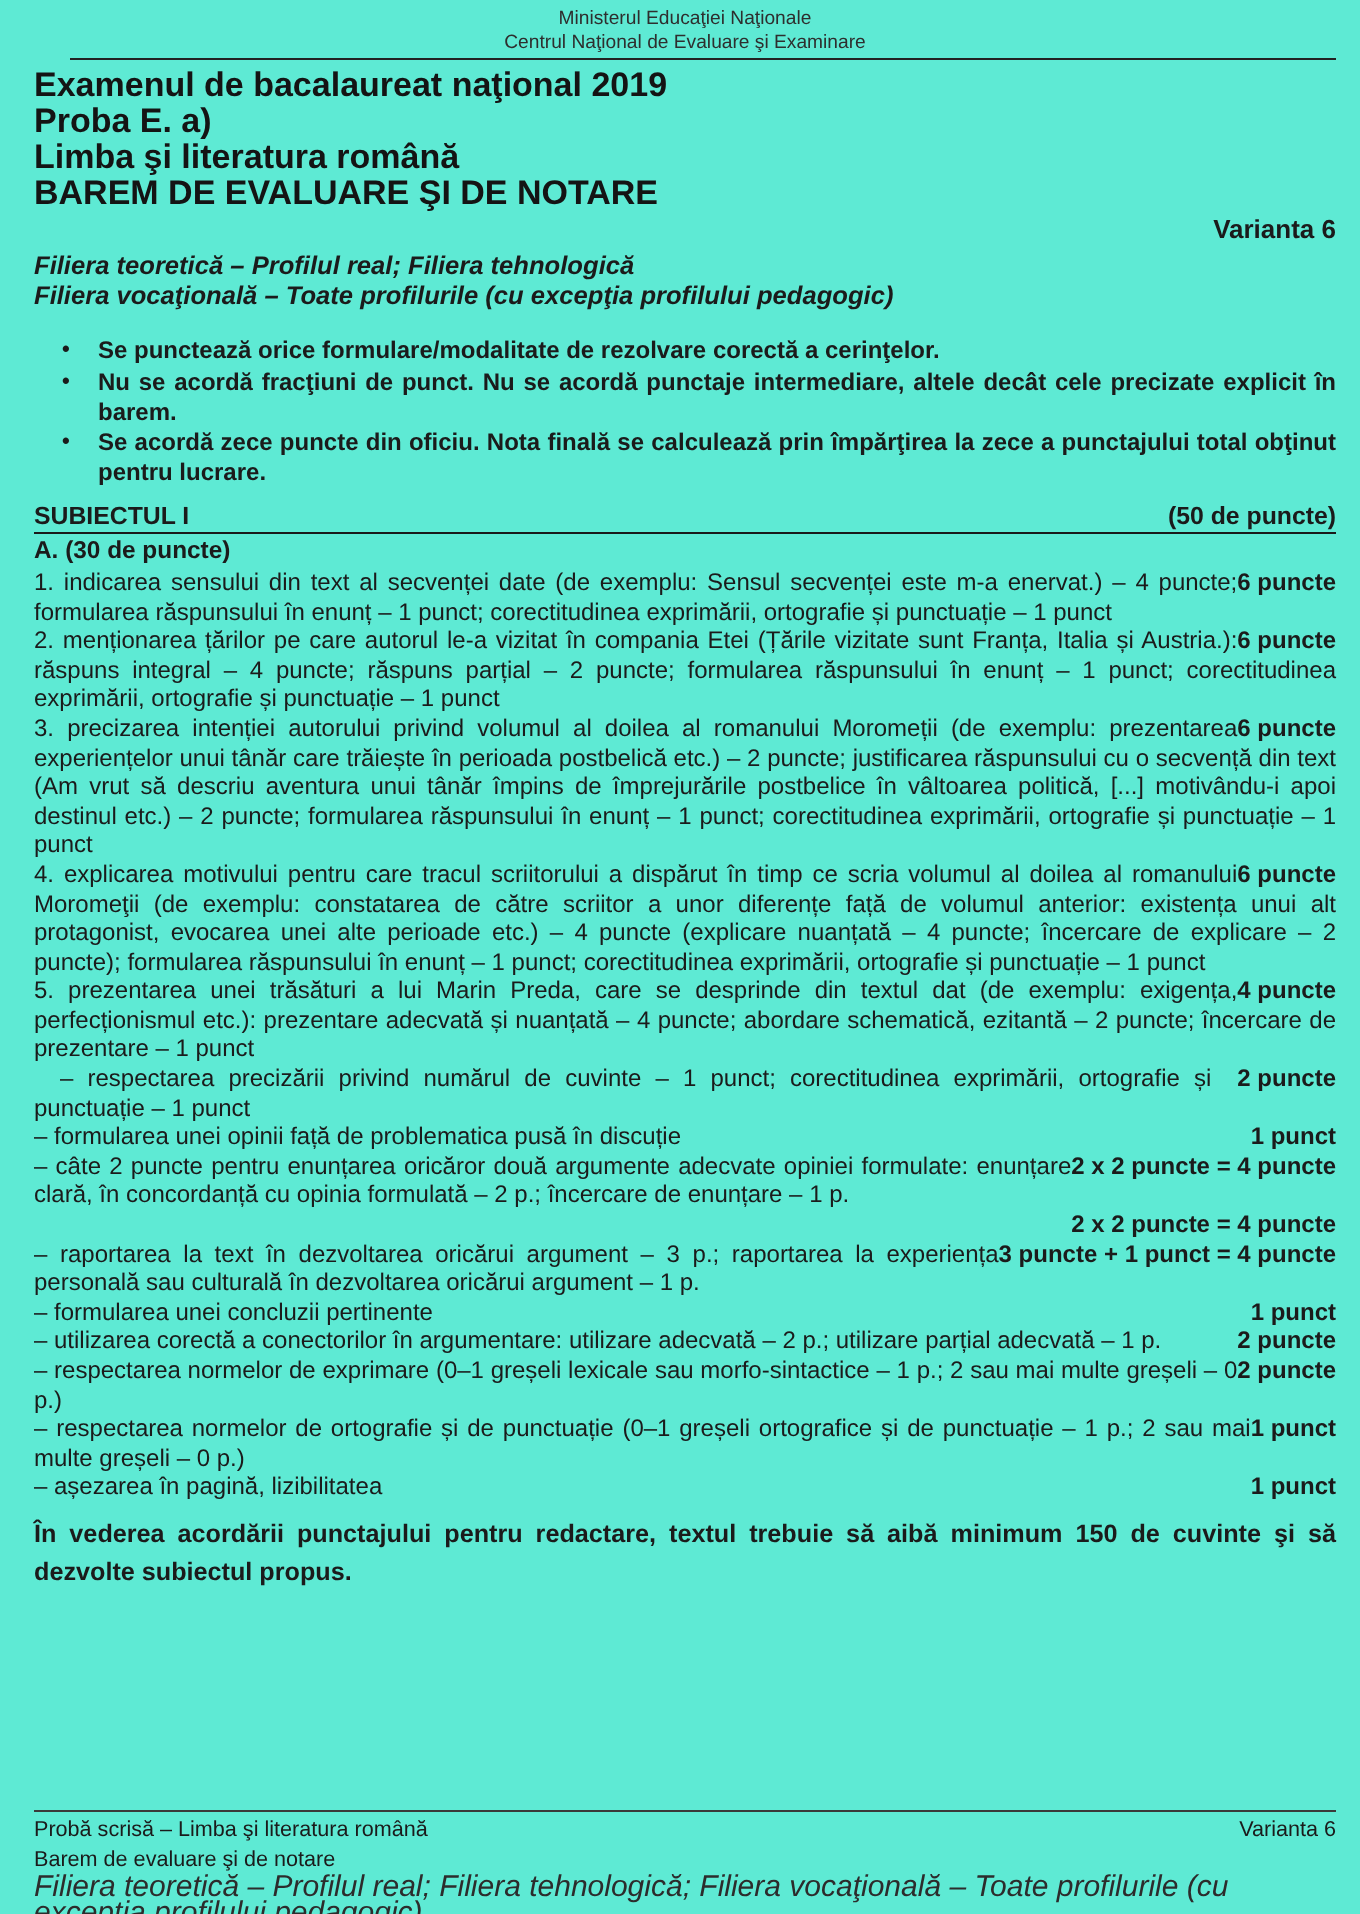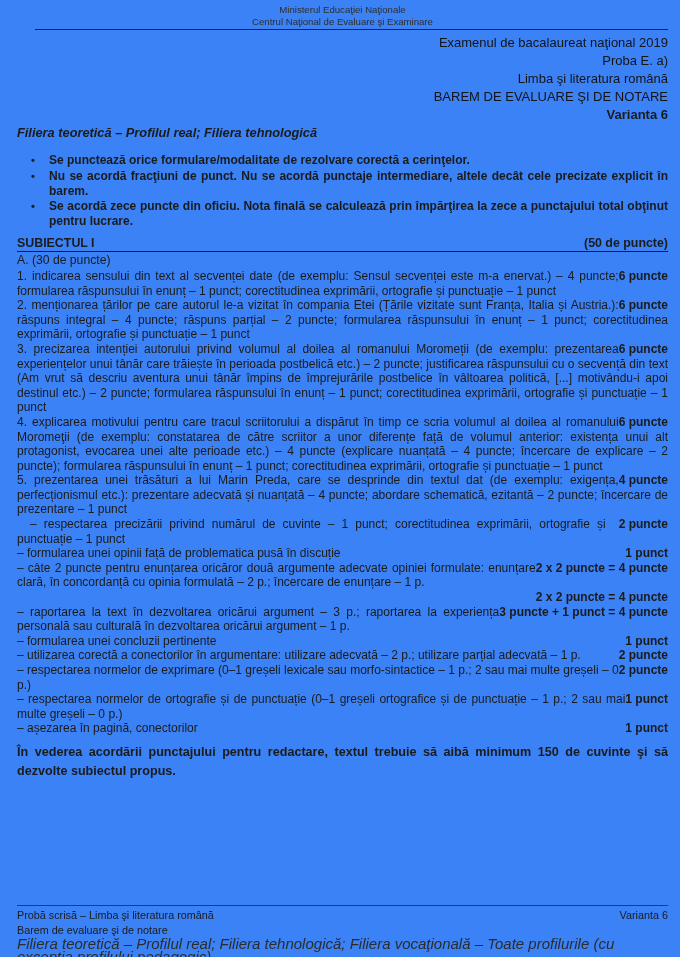--- a/index.html
+++ b/index.html
@@ -11,7 +11,7 @@
     position: relative;
     width: 680px; height: 957px;
     margin: 0;
-    background: #3b82f6;
+    background: #5eead4;
     color: #1b1b1b;
     box-sizing: border-box;
     padding: 4px 12px 0 17px;

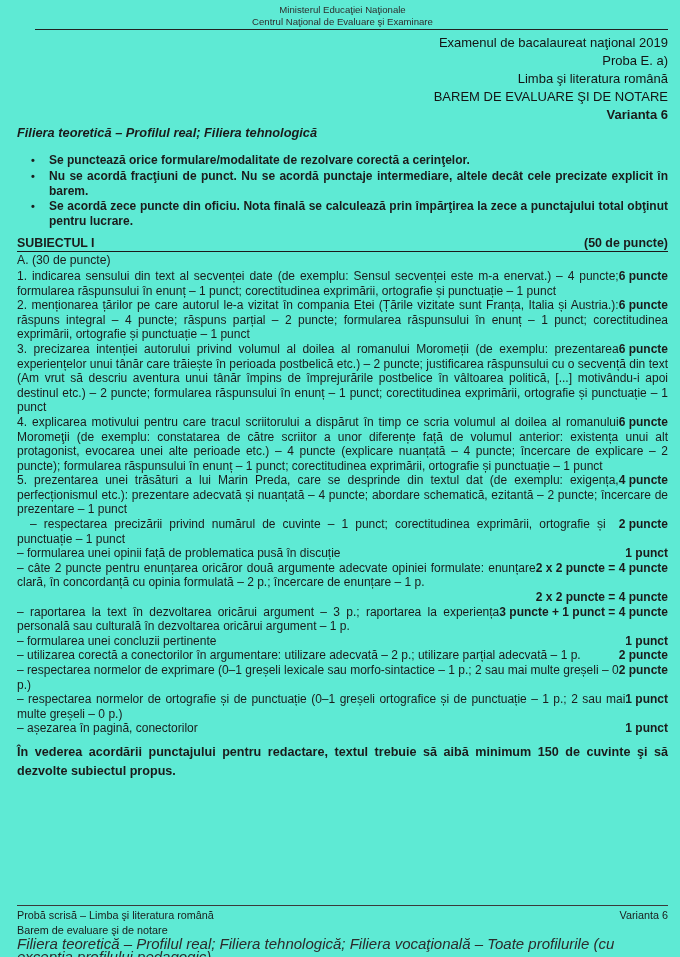--- a/index.html
+++ b/index.html
@@ -23,7 +23,7 @@
 
   
   .title-block { margin-top: 4px; }
-  .title-line { text-align: right; font-weight: 400; font-size: 13px; line-height: 18px; color: #141414; }
+  .title-line { text-align: left; font-weight: 700; font-size: 17px; line-height: 18px; color: #141414; }
   .variant-line { text-align: right; font-weight: 700; font-size: 13px; line-height: 16px; margin-top: 1px; }
 
   

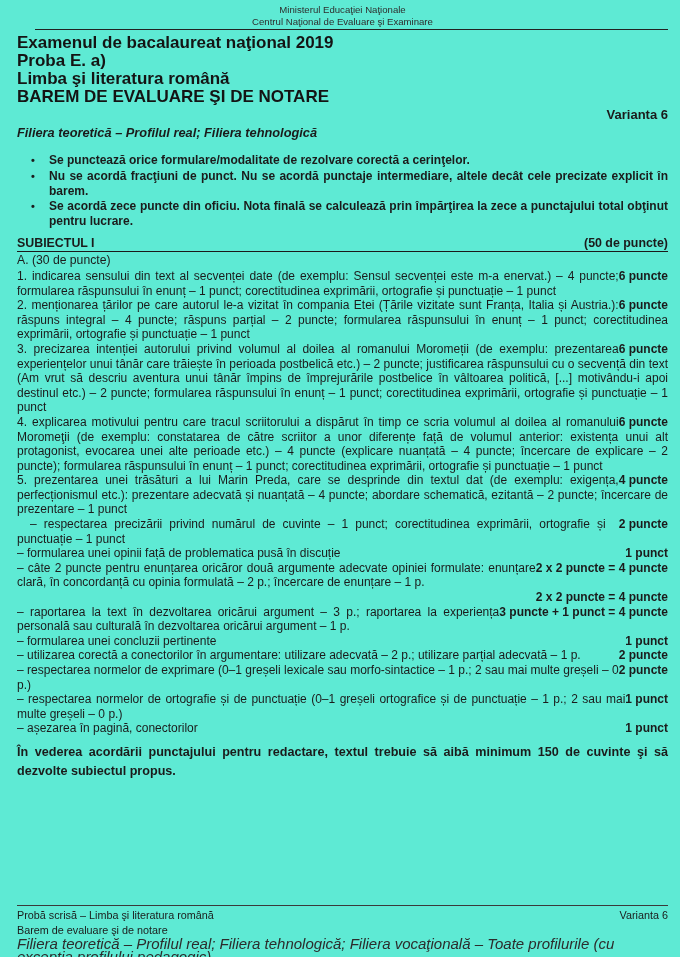--- a/index.html
+++ b/index.html
@@ -96,6 +96,7 @@
 
   <div class="profile-block">
     <div class="profile-line">Filiera teoretică – Profilul real; Filiera tehnologică</div>
+    <div class="profile-line">Filiera vocaţională – Toate profilurile (cu excepţia profilului pedagogic)</div>
   </div>
 
   <ul class="instructions">

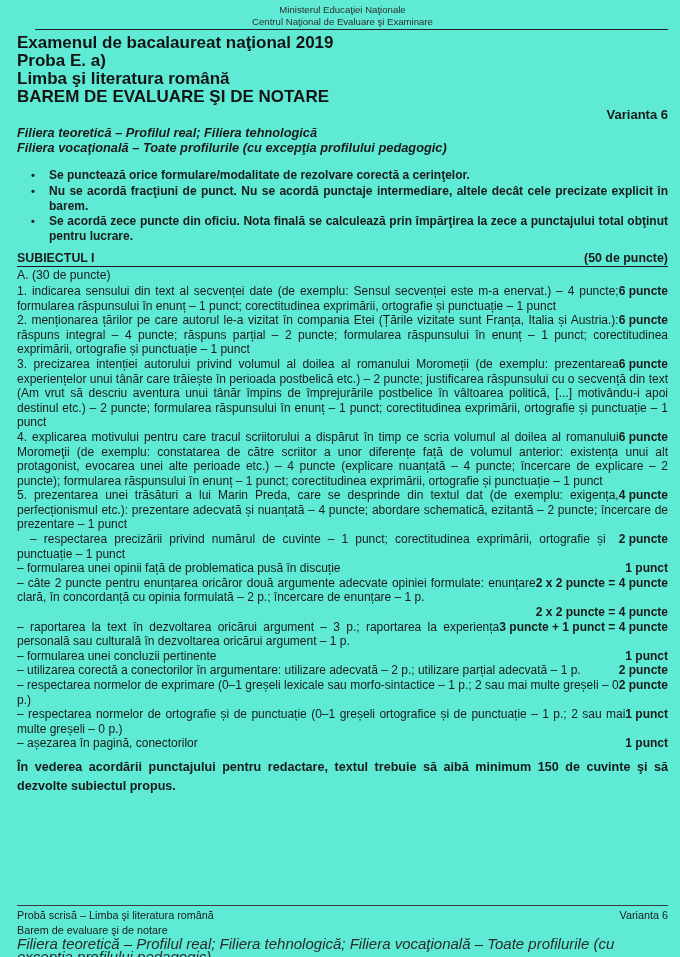--- a/index.html
+++ b/index.html
@@ -48,7 +48,7 @@
     font-weight: 700; font-size: 12.4px; line-height: 14.5px;
   }
 
-  .section-heading { font-weight: 400; font-size: 12.2px; line-height: 15.5px; margin-top: 1px; }
+  .section-heading { font-weight: 700; font-size: 12.2px; line-height: 15.5px; margin-top: 1px; }
   .section-heading.b { margin-top: 2px; }
 
   

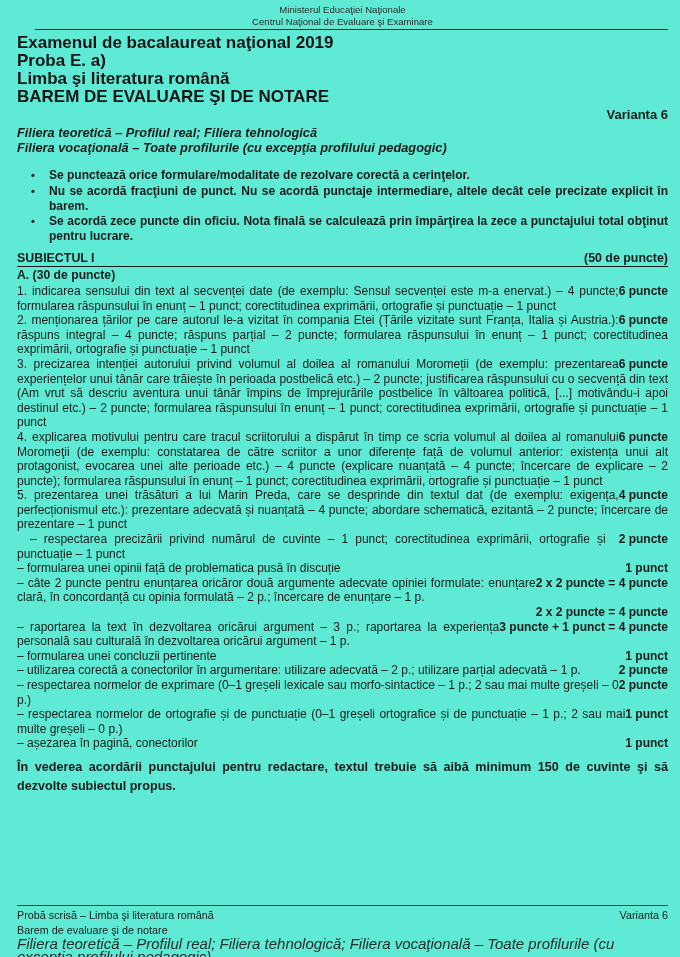--- a/index.html
+++ b/index.html
@@ -129,7 +129,7 @@
       <div class="item"><span class="score">2 puncte</span><span>– utilizarea corectă a conectorilor în argumentare: utilizare adecvată – 2 p.; utilizare parțial adecvată – 1 p.</span></div>
       <div class="item"><span class="score">2 puncte</span><span>– respectarea normelor de exprimare (0–1 greșeli lexicale sau morfo-sintactice – 1 p.; 2 sau mai multe greșeli – 0 p.)</span></div>
       <div class="item"><span class="score">1 punct</span><span>– respectarea normelor de ortografie și de punctuație (0–1 greșeli ortografice și de punctuație – 1 p.; 2 sau mai multe greșeli – 0 p.)</span></div>
-      <div class="item"><span class="score">1 punct</span><span>– așezarea în pagină, conectorilor</span></div>
+      <div class="item"><span class="score">1 punct</span><span>– așezarea în pagină, lizibilitatea</span></div>
     </div>
 
   <div class="redaction-note">În vederea acordării punctajului pentru redactare, textul trebuie să aibă minimum 150 de cuvinte şi să dezvolte subiectul propus.</div>

